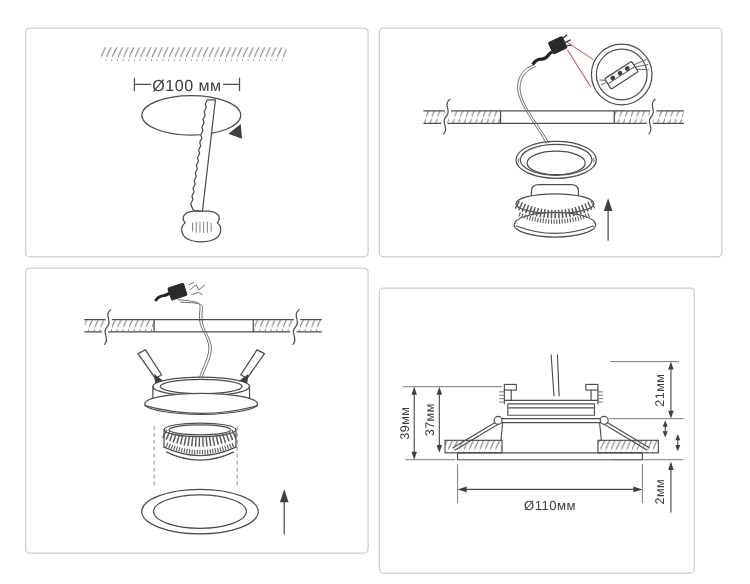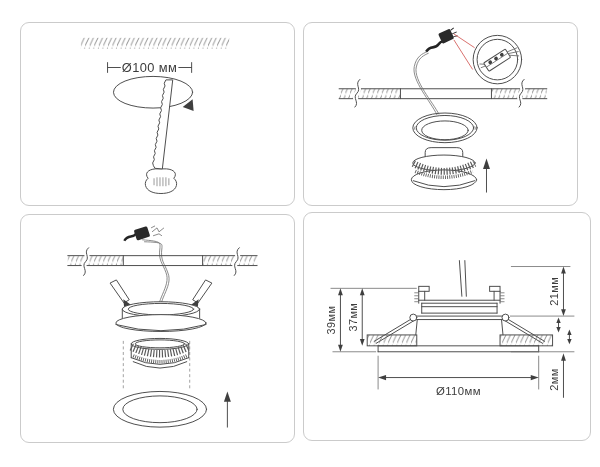--- a/index.html
+++ b/index.html
@@ -5,7 +5,7 @@
   html,body{margin:0;padding:0;background:#fff;}
   .canvas{position:relative;width:600px;height:467px;background:#ffffff;overflow:hidden;
           font-family:"Liberation Sans",sans-serif;}
-  .panel{position:absolute;border:1px solid #cbcbcb;border-radius:9px;background:#fff;box-sizing:border-box;}
+  .panel{position:absolute;border:1px solid #cbcbcb;border-radius:4px;background:#fff;box-sizing:border-box;}
   #panel1{left:20px;top:22px;width:275px;height:184px;}
   #panel2{left:303px;top:22px;width:275px;height:184px;}
   #panel3{left:20px;top:214px;width:275px;height:229px;}

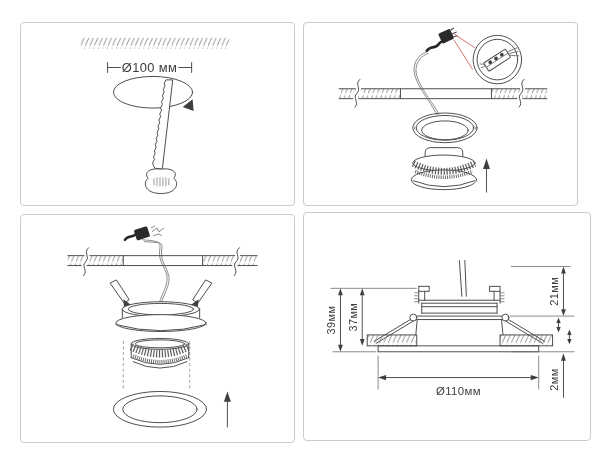--- a/index.html
+++ b/index.html
@@ -9,7 +9,7 @@
   #panel1{left:20px;top:22px;width:275px;height:184px;}
   #panel2{left:303px;top:22px;width:275px;height:184px;}
   #panel3{left:20px;top:214px;width:275px;height:229px;}
-  #panel4{left:303px;top:212px;width:288px;height:229px;}
+  #panel4{left:303px;top:230px;width:253px;height:229px;}
   .panel svg{position:absolute;left:0;top:0;width:100%;height:100%;}
   svg .ln{stroke:#4d4d4d;stroke-width:1;fill:none;stroke-linecap:round;}
   svg .thin{stroke:#6d6d6d;stroke-width:0.8;fill:none;}

